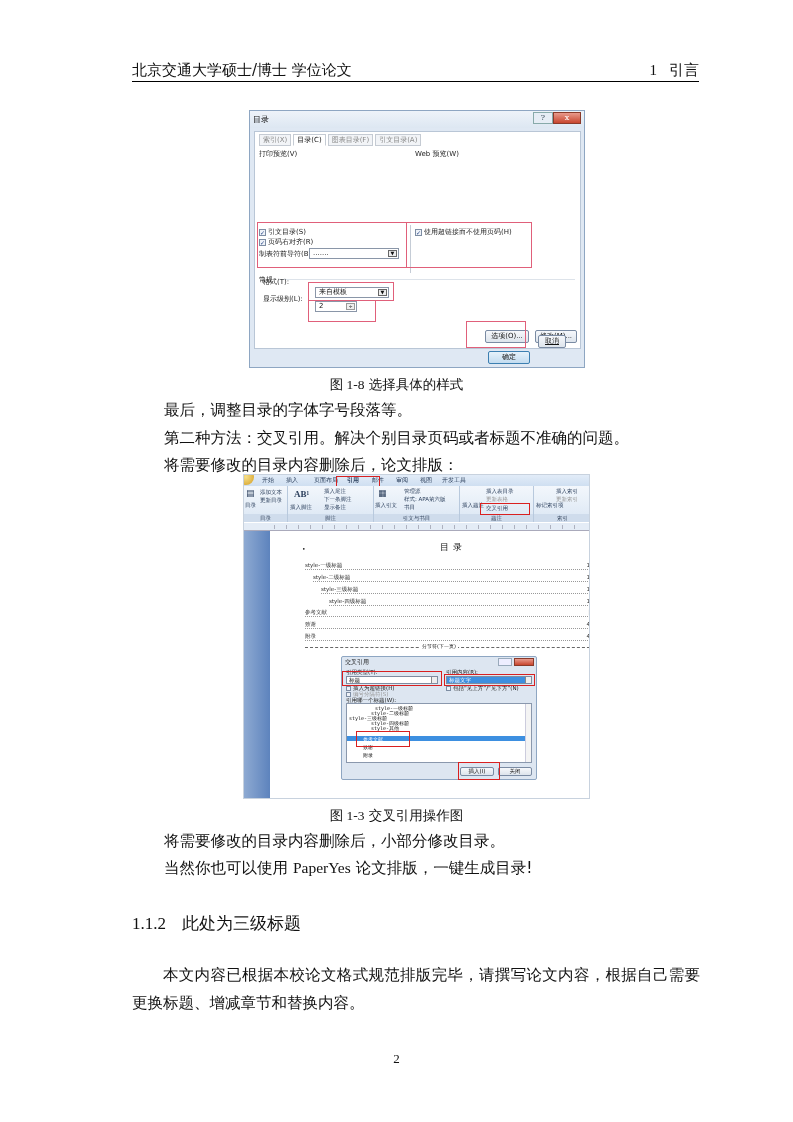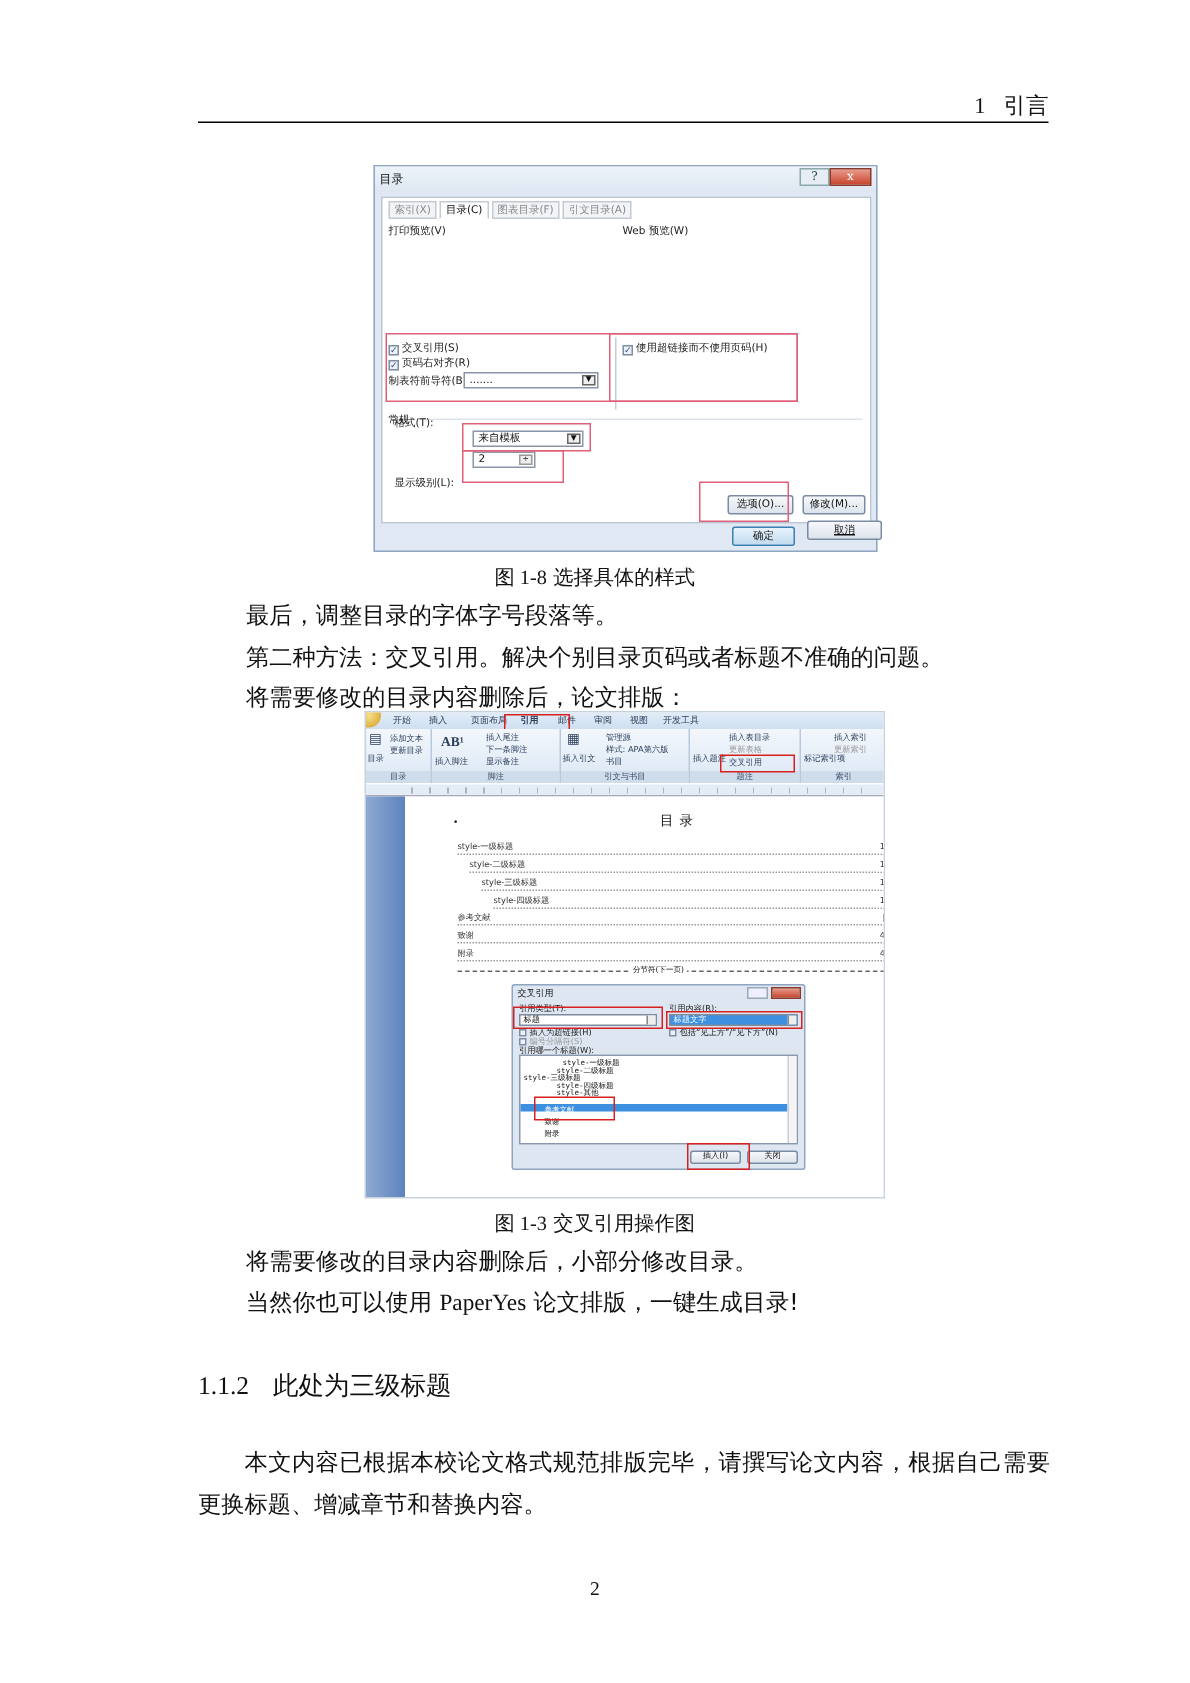--- a/index.html
+++ b/index.html
@@ -82,6 +82,7 @@
 <body>
 
 <div class="header">
+  <span class="left">北京交通大学硕士/博士 学位论文</span>
   <span class="right">
     <span class="num">1</span><span>引言</span>
   </span>

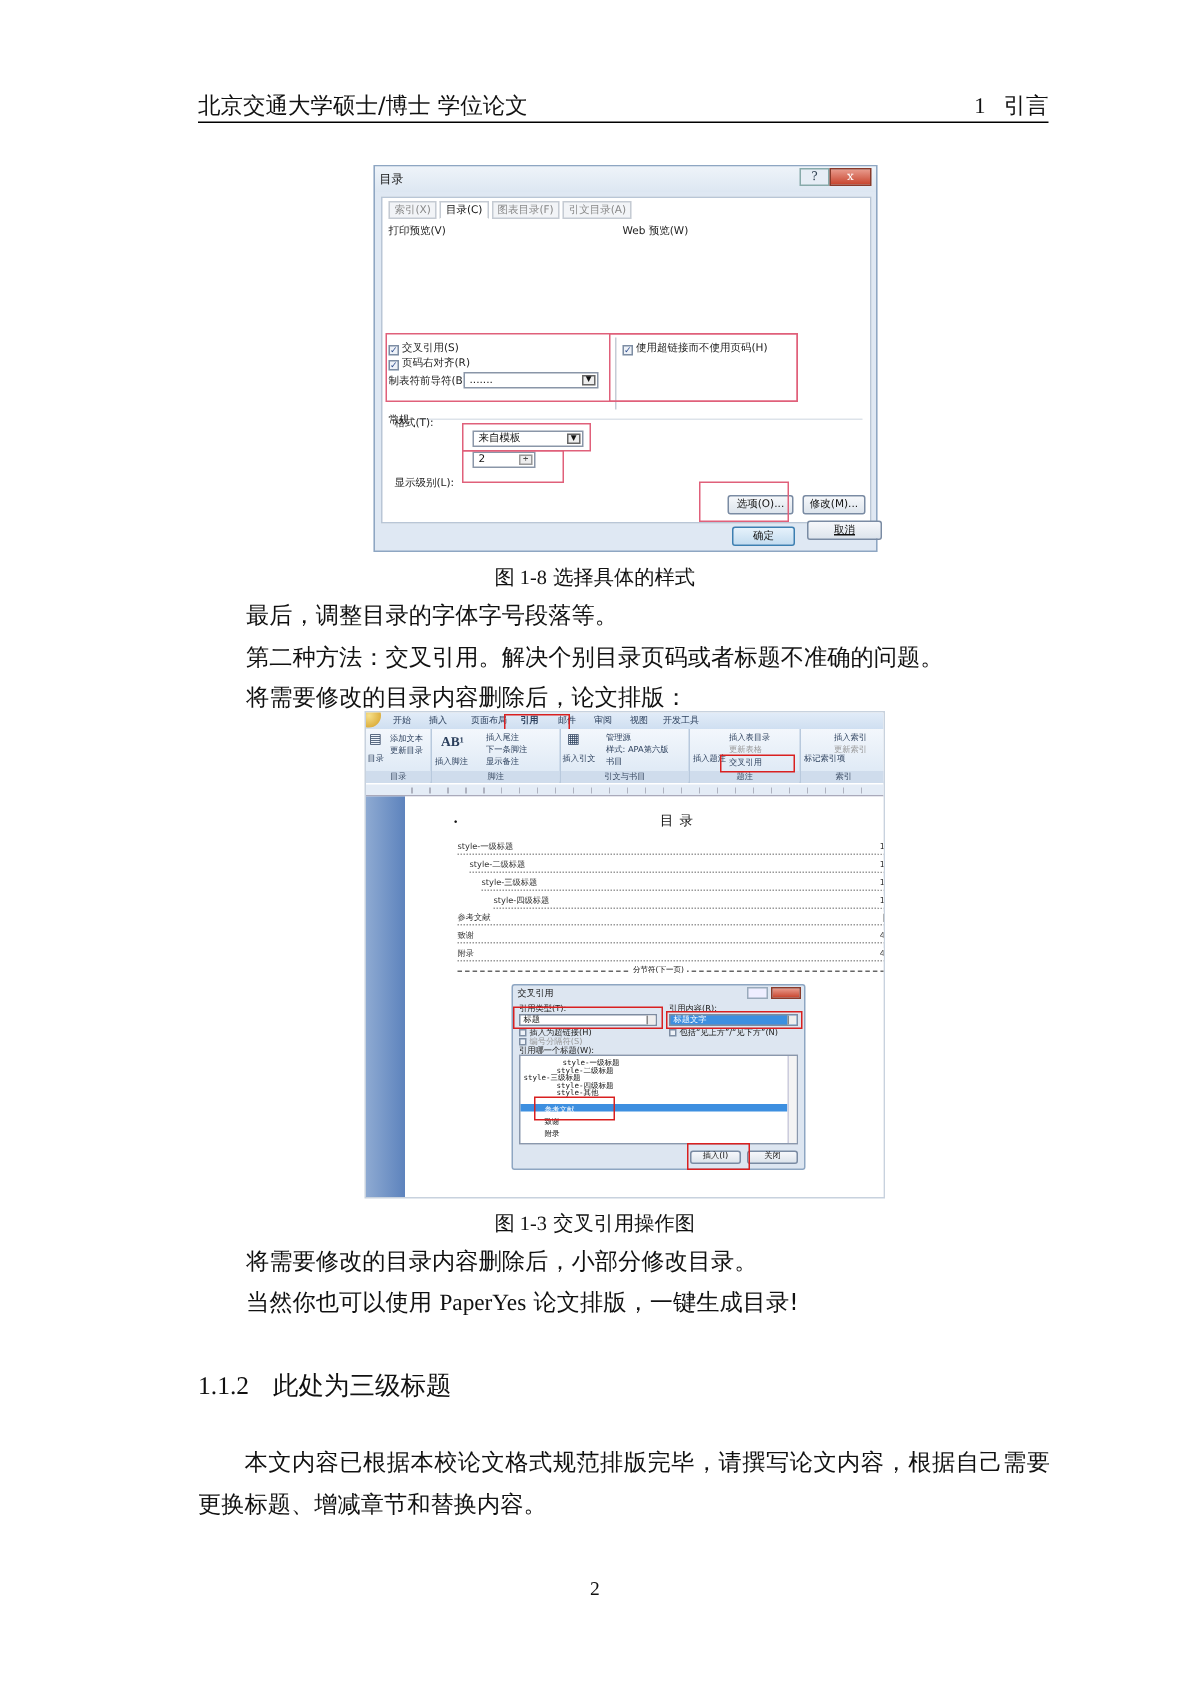--- a/index.html
+++ b/index.html
@@ -104,7 +104,7 @@
     <span class="sm" style="left:4px;top:17px;">打印预览(V)</span>
     <span class="sm" style="left:160px;top:17px;">Web 预览(W)</span>
 
-    <span class="sm" style="left:4px;top:95px;"><span class="chk">✓</span><span>交叉引用(S)</span></span>
+    <span class="sm" style="left:4px;top:95px;"><span class="chk">✓</span><span>引文目录(S)</span></span>
     <span class="sm" style="left:4px;top:105px;"><span class="chk">✓</span><span>页码右对齐(R)</span></span>
     <span class="sm" style="left:4px;top:117px;">制表符前导符(B):</span>
     <div class="combo" style="left:54px;top:116px;width:90px;"><span>.......</span><span class="arrow">▼</span></div>

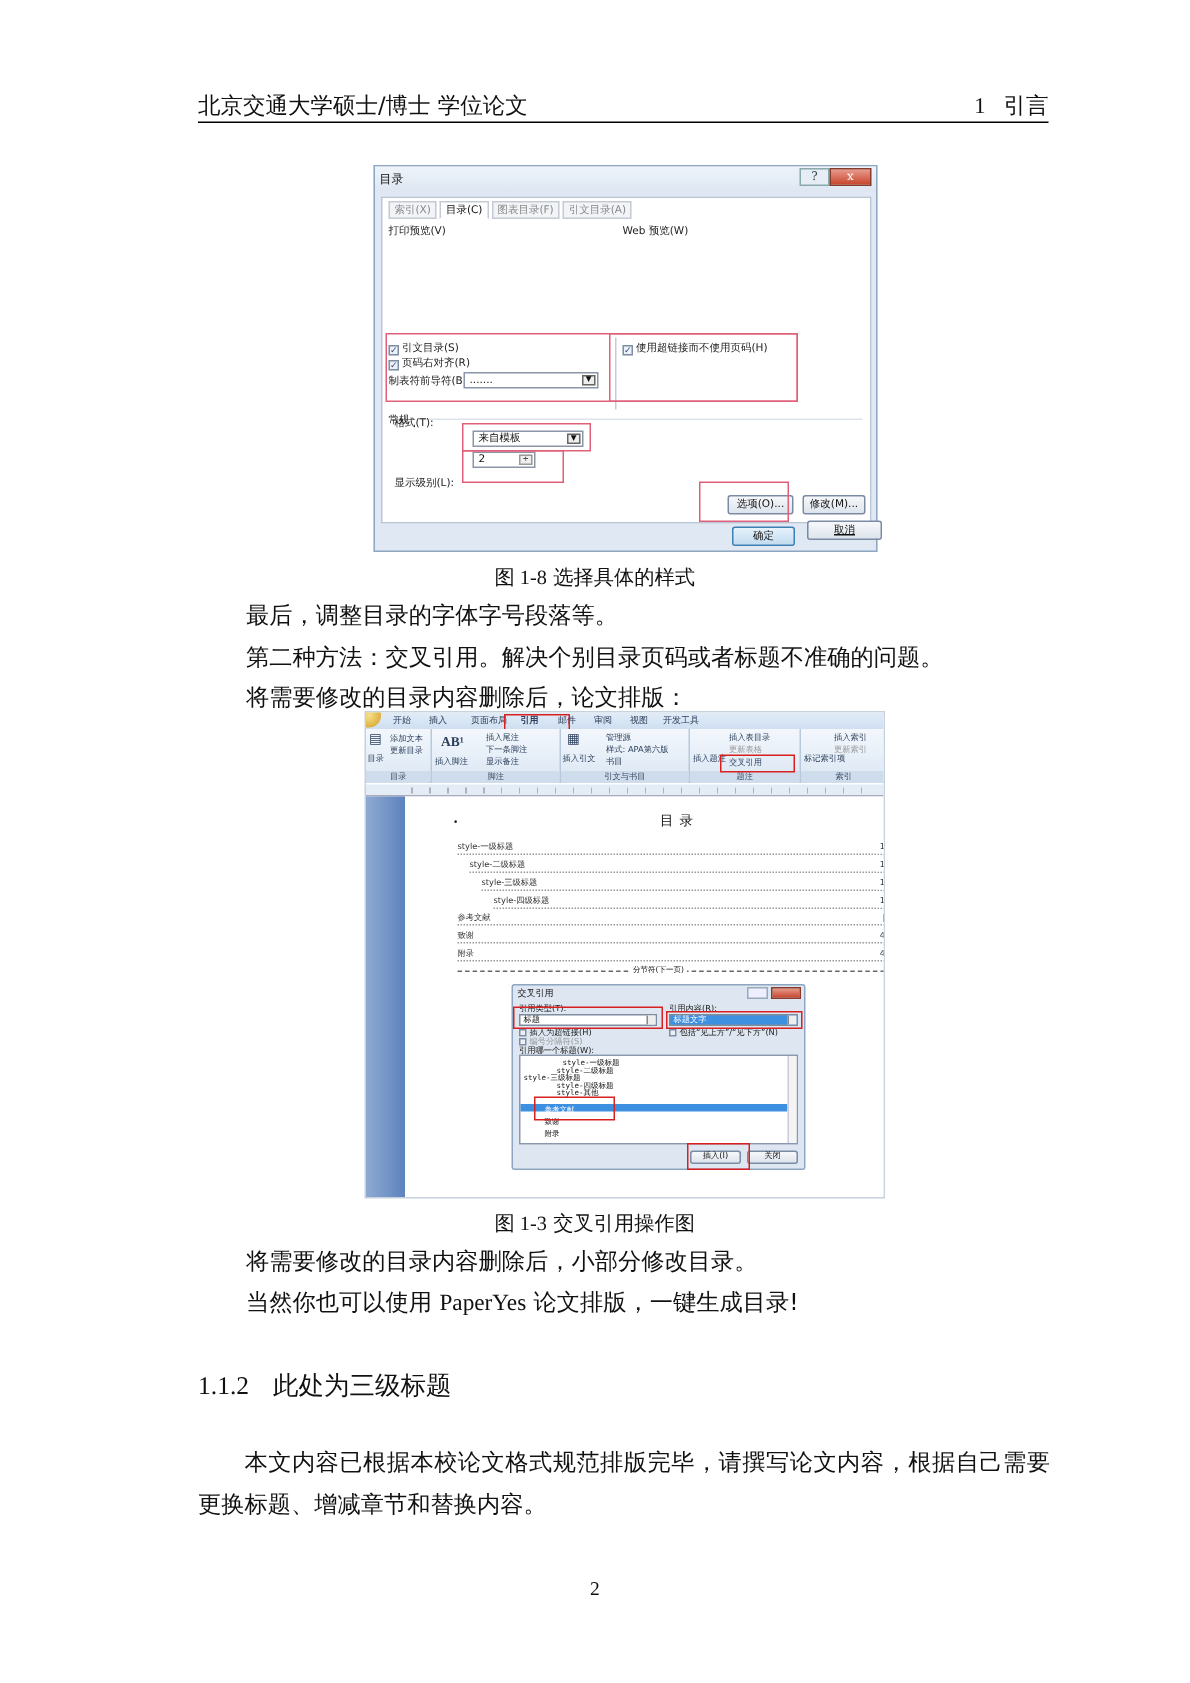--- a/index.html
+++ b/index.html
@@ -115,7 +115,7 @@
     <div style="position:absolute;left:24px;top:147px;width:296px;height:1px;background:#dde3ea;"></div>
     <span class="sm" style="left:8px;top:145px;">格式(T):</span>
     <div class="combo" style="left:60px;top:155px;width:74px;"><span>来自模板</span><span class="arrow">▼</span></div>
-    <span class="sm" style="left:8px;top:185px;">显示级别(L):</span>
+    <span class="sm" style="left:8px;top:162px;">显示级别(L):</span>
     <div class="combo" style="left:60px;top:169px;width:42px;"><span>2</span><span class="arrow" style="border-color:#999;">÷</span></div>
 
     <div class="btn" style="left:230px;top:198px;width:44px;">选项(O)...</div>

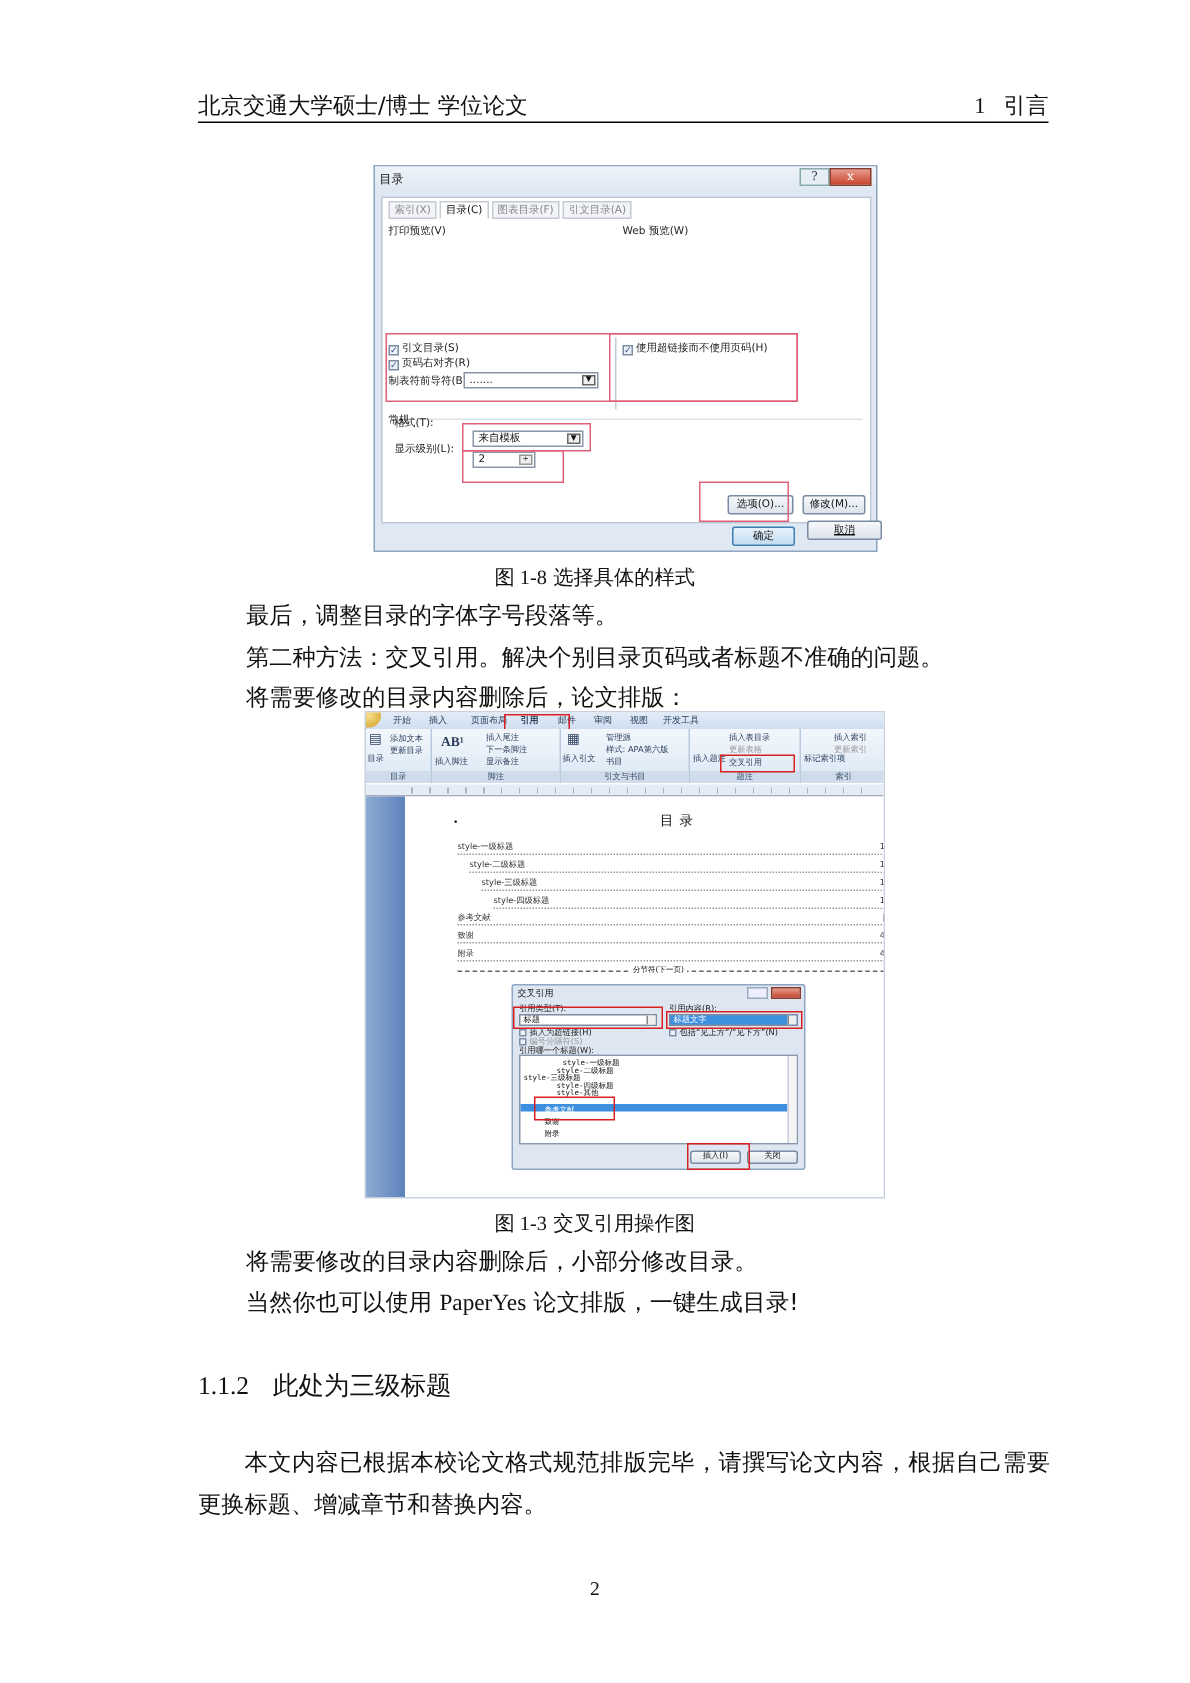--- a/index.html
+++ b/index.html
@@ -122,7 +122,7 @@
     <div class="btn" style="left:280px;top:198px;width:42px;">修改(M)...</div>
   </div>
   <div class="btn primary" style="left:238px;top:240px;width:42px;">确定</div>
-  <div class="btn" style="left:288px;top:236px;width:50px;text-decoration:underline;">取消</div>
+  <div class="btn" style="left:288px;top:224px;width:28px;text-decoration:underline;">取消</div>
 
   <div class="redbox" style="left:7px;top:111px;width:275px;height:46px;"></div>
   <div class="redbox" style="left:156px;top:111px;width:126px;height:46px;"></div>

